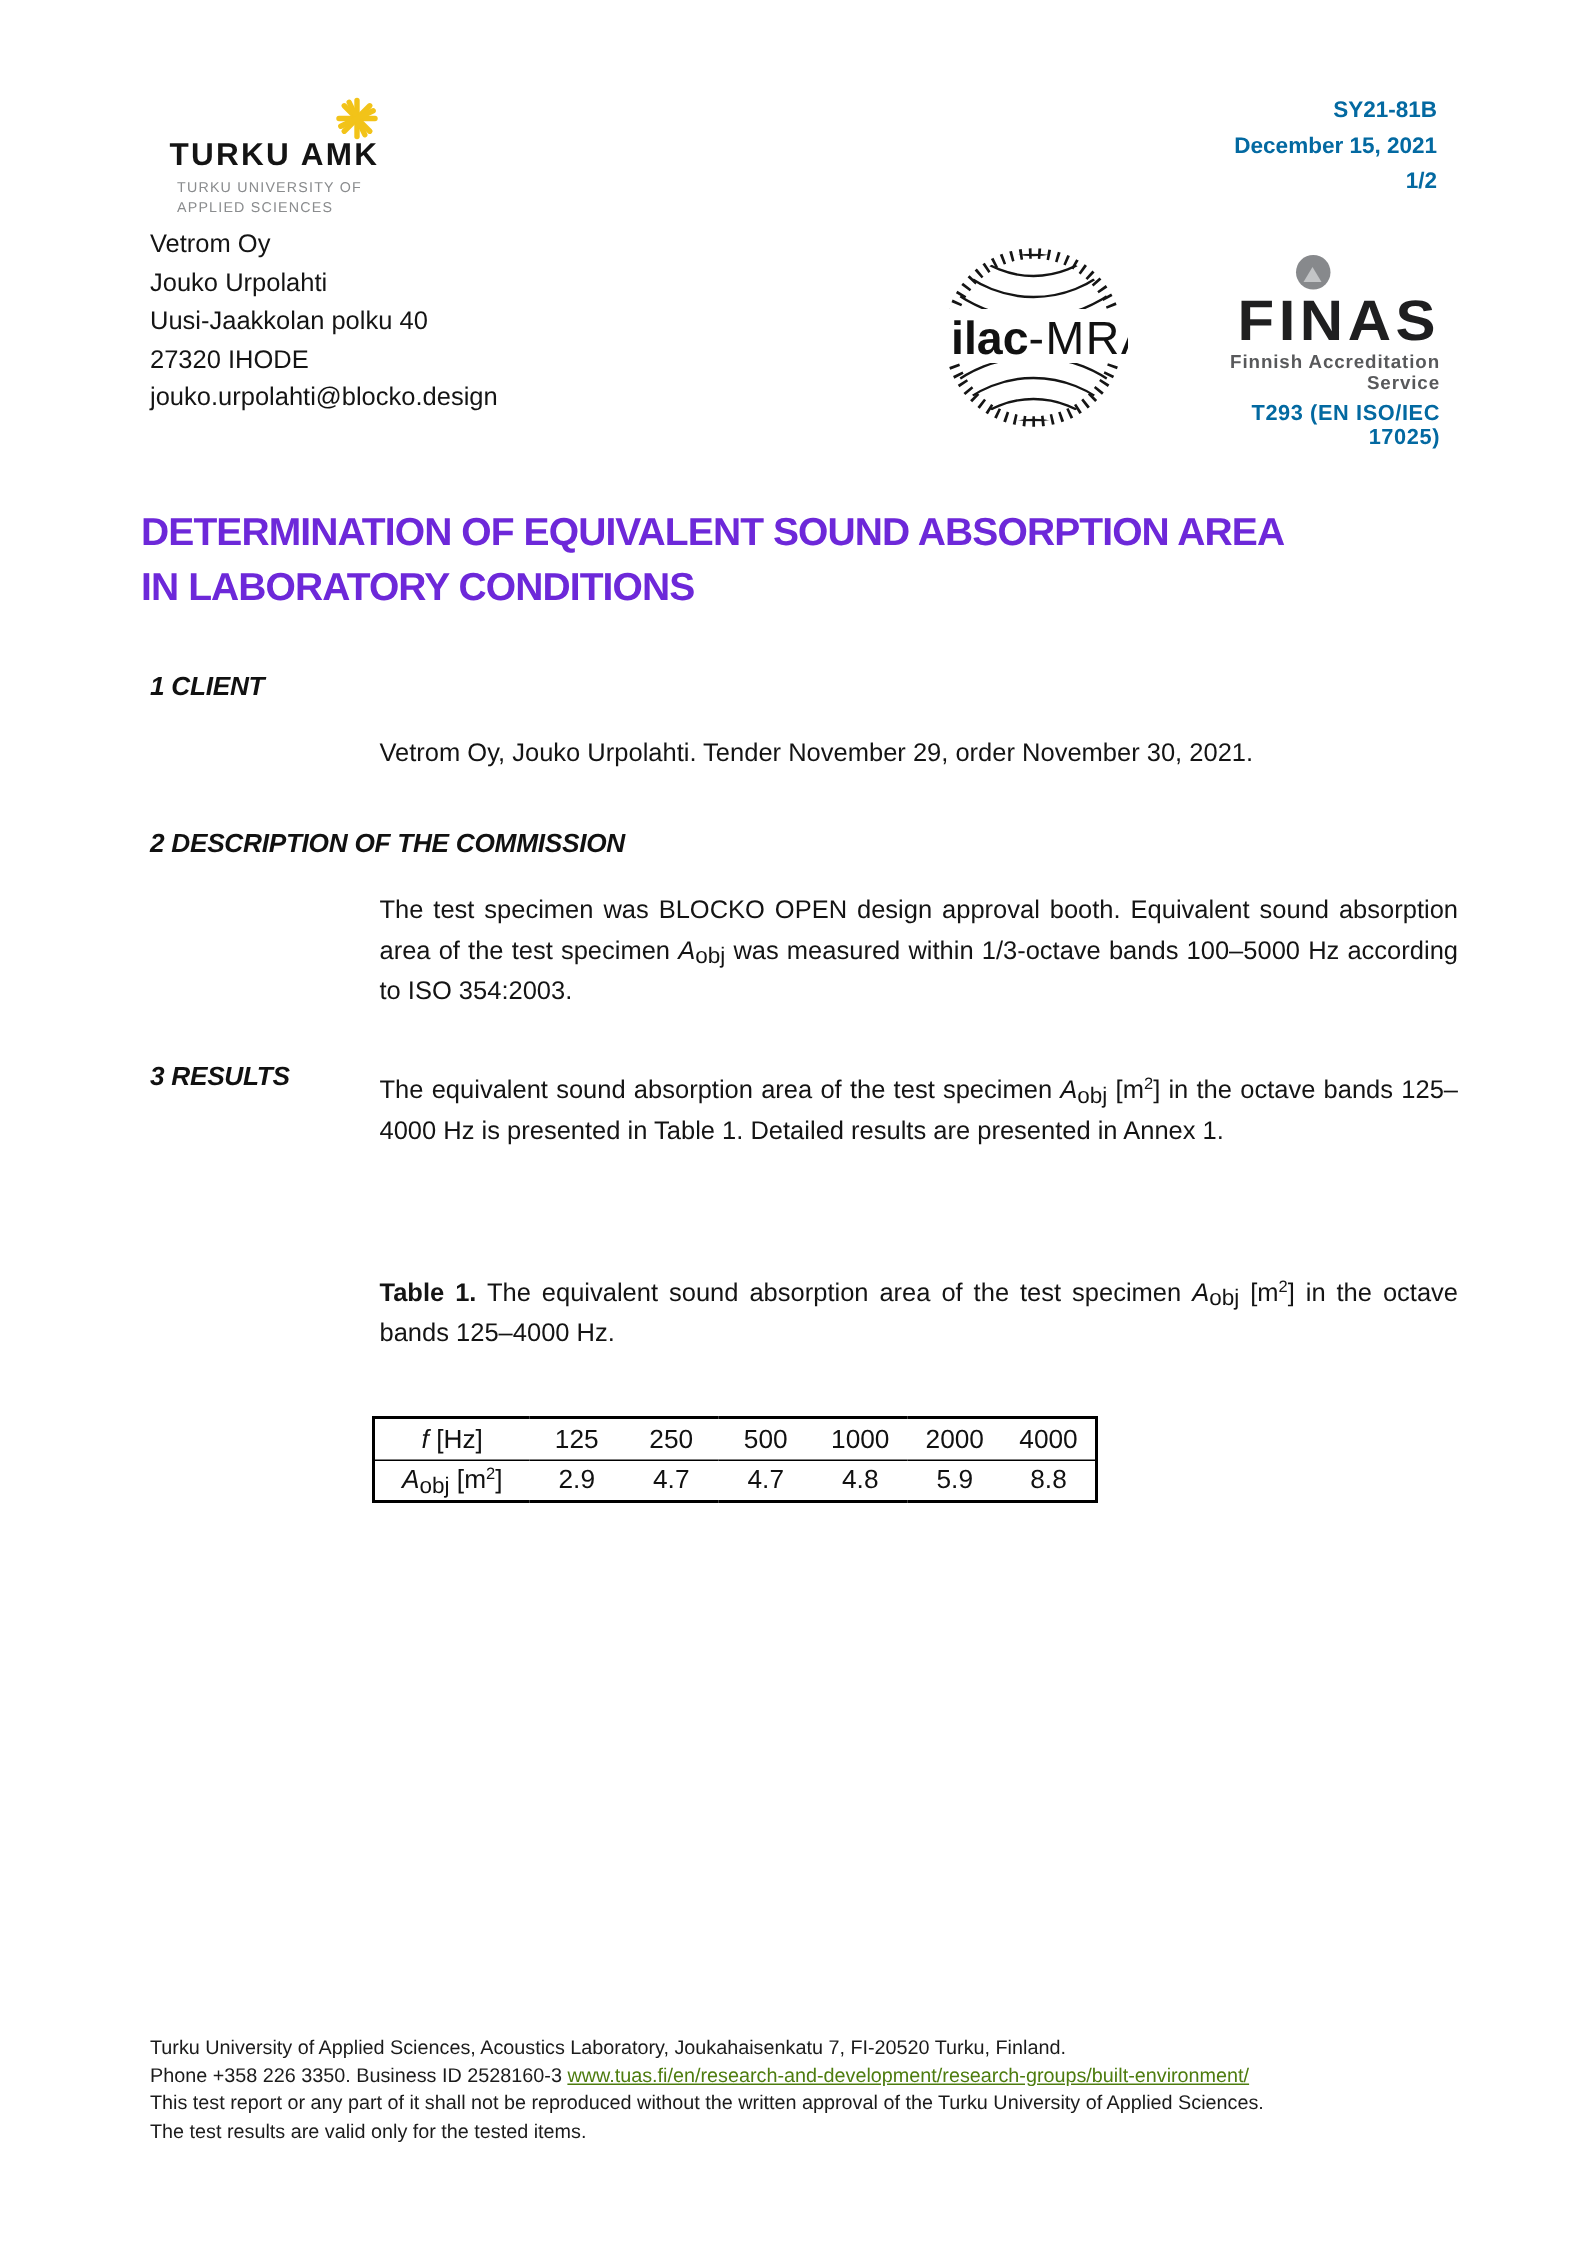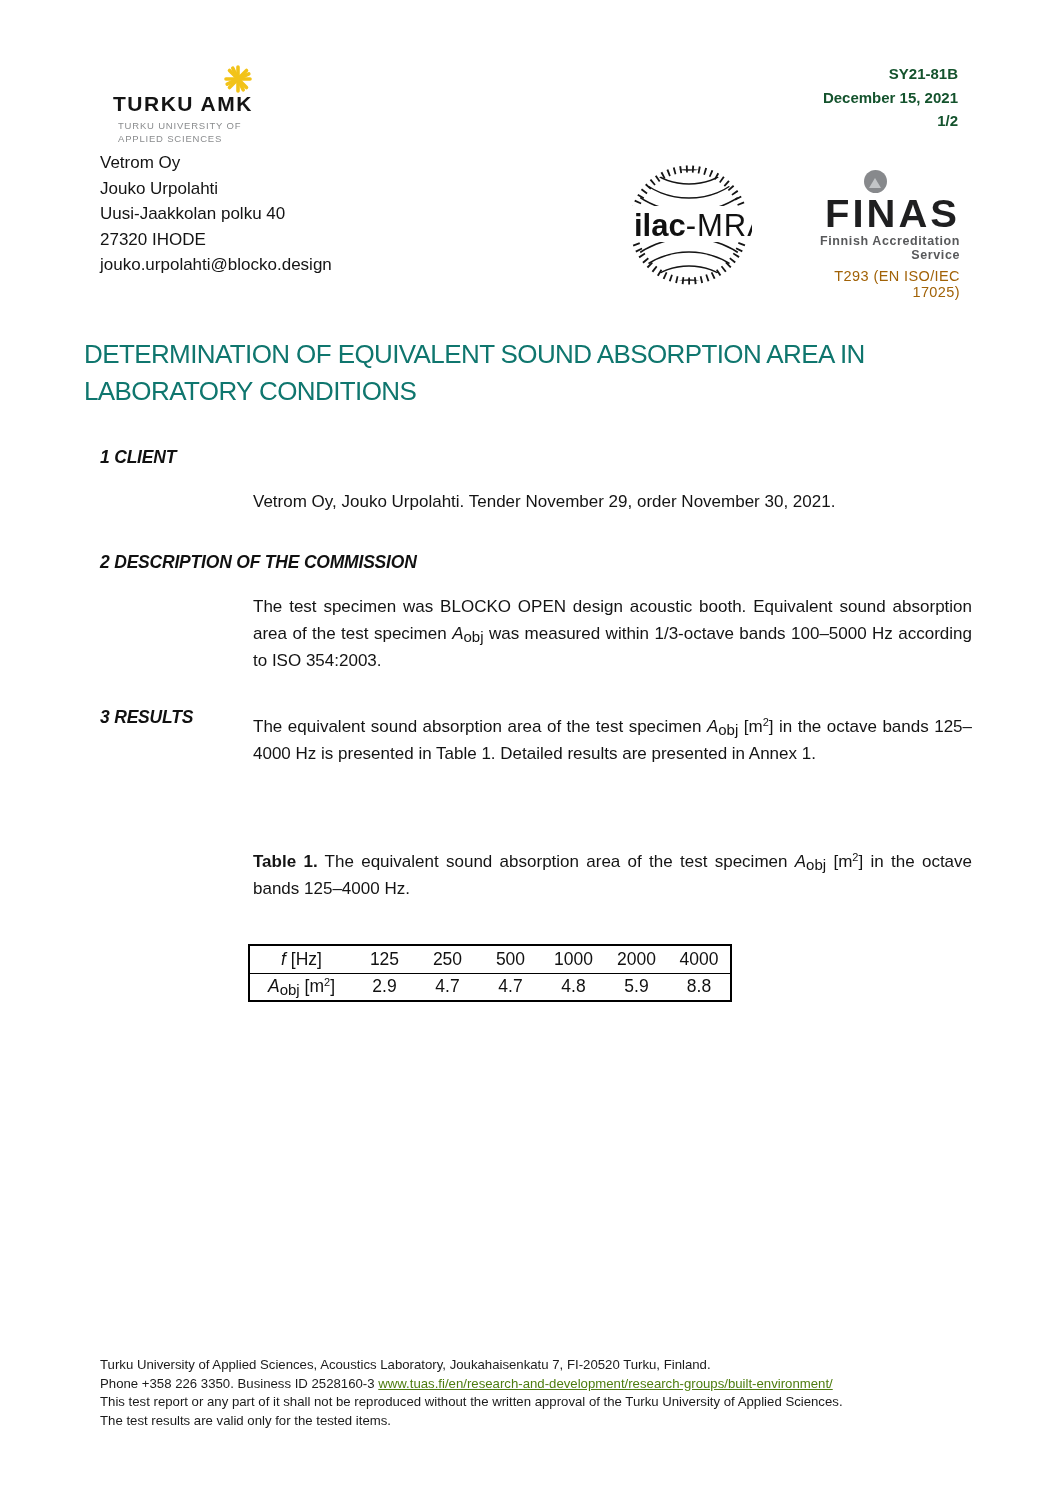--- a/index.html
+++ b/index.html
@@ -28,7 +28,7 @@
   }
   .doc-meta {
     position: absolute; right: 100px; top: 62px; text-align: right;
-    font-size: 15px; font-weight: 600; line-height: 23.5px; color: #14532d;
+    font-size: 15px; font-weight: 600; line-height: 23.5px; color: #0369a1;
   }
 
   

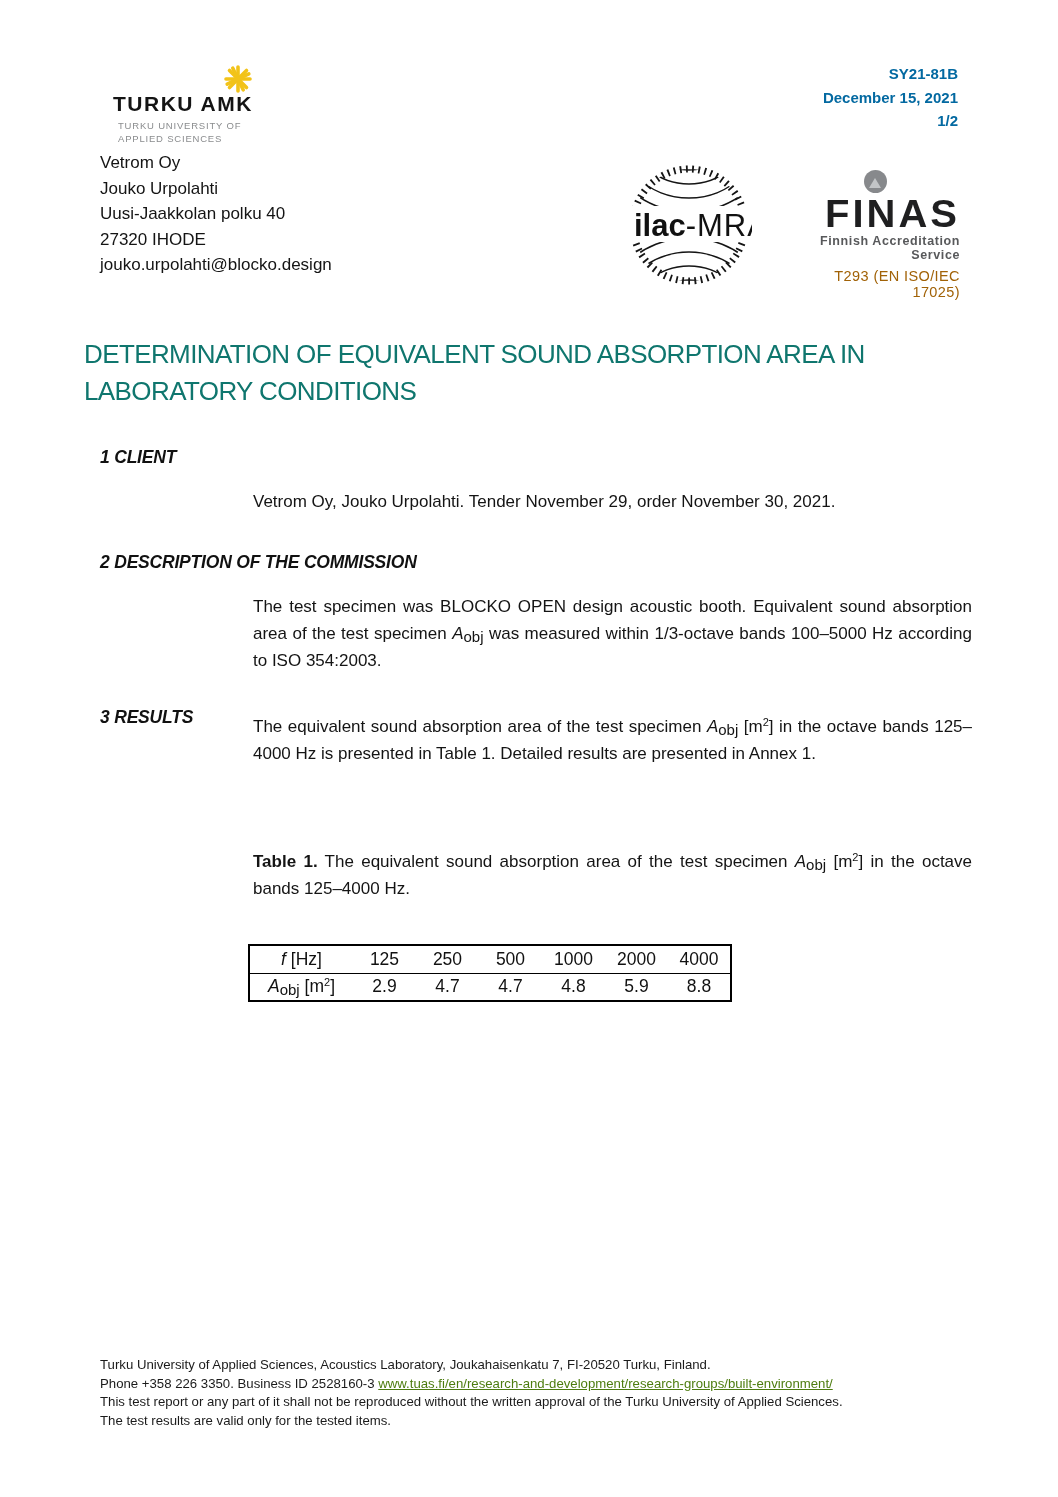--- a/index.html
+++ b/index.html
@@ -60,7 +60,7 @@
     margin-top: 1px;
   }
   .finas-code {
-    font-size: 14.5px; font-weight: 400; color: #a16207; margin-top: 6px; letter-spacing: 0.4px;
+    font-size: 14.5px; font-weight: 700; color: #0369a1; margin-top: 6px; letter-spacing: 0.4px;
   }
 
   

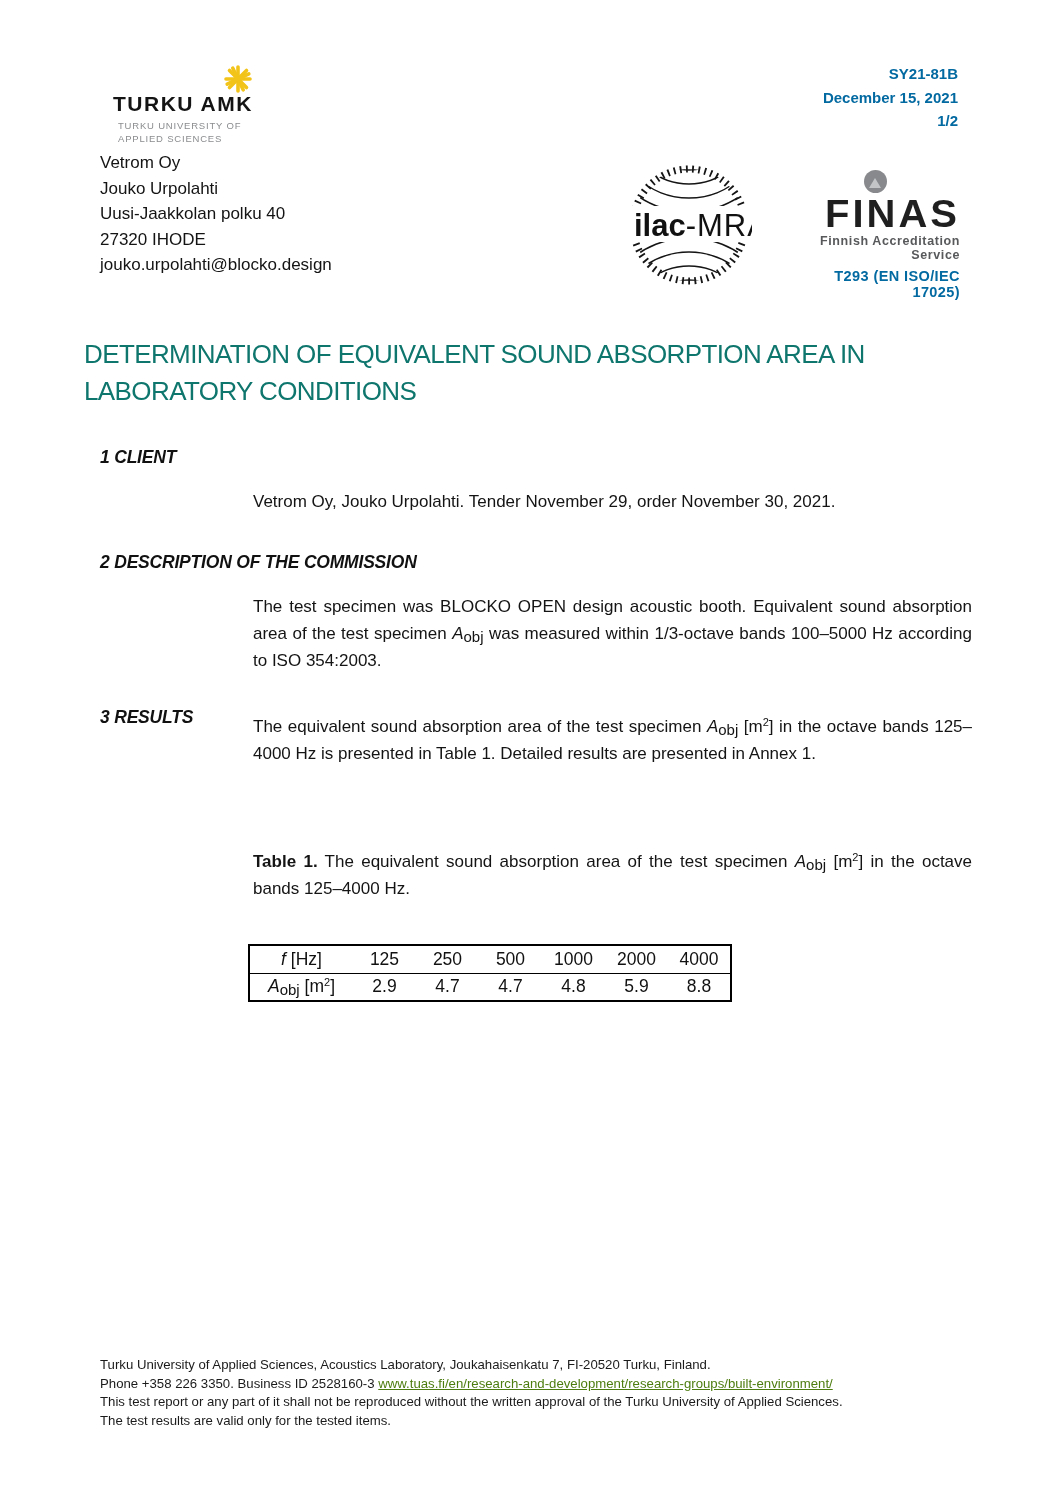--- a/index.html
+++ b/index.html
@@ -65,9 +65,9 @@
 
   
   .report-title {
-    position: absolute; left: 84px; top: 336px; width: 790px;
-    font-size: 26px; font-weight: 400; letter-spacing: -0.6px;
-    line-height: 37px; color: #0f766e;
+    position: absolute; left: 94px; top: 336px; width: 790px;
+    font-size: 26px; font-weight: 700; letter-spacing: -0.6px;
+    line-height: 37px; color: #6d28d9;
   }
 
   

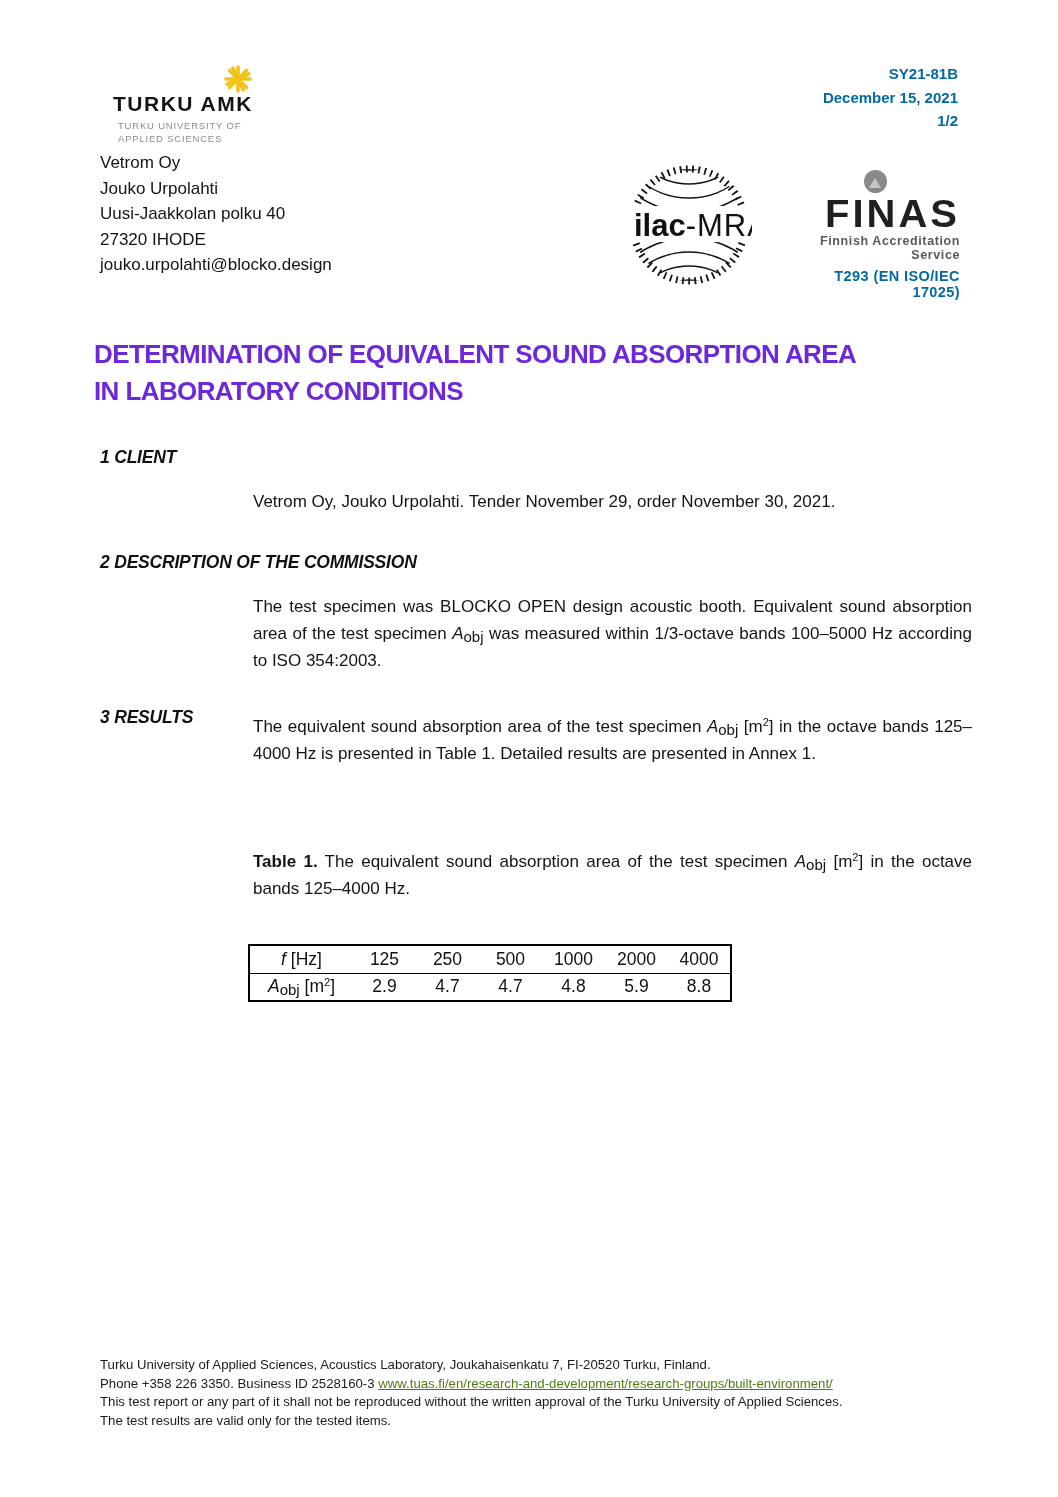--- a/index.html
+++ b/index.html
@@ -190,7 +190,7 @@
   <div id="client-body" class="sec-body">Vetrom Oy, Jouko Urpolahti. Tender November 29, order November 30, 2021.</div>
 
   <div id="commission-heading" class="sec-heading">2 DESCRIPTION OF THE COMMISSION</div>
-  <div id="commission-body" class="sec-body justified"><span>The test specimen was BLOCKO OPEN design acoustic booth. Equivalent sound absorption area of the test specimen </span><span class="sym">A</span><sub>obj</sub><span> was measured within 1/3-octave bands 100–5000 Hz according to ISO 354:2003.</span></div>
+  <div id="commission-body" class="sec-body justified"><span>The test specimen was BLOCKO OPEN design approval booth. Equivalent sound absorption area of the test specimen </span><span class="sym">A</span><sub>obj</sub><span> was measured within 1/3-octave bands 100–5000 Hz according to ISO 354:2003.</span></div>
 
   <div id="results-heading" class="sec-heading">3 RESULTS</div>
   <div id="results-body" class="sec-body justified"><span>The equivalent sound absorption area of the test specimen </span><span class="sym">A</span><sub>obj</sub><span> [m</span><sup>2</sup><span>]</span><span> in the octave bands 125–4000 Hz is presented in Table 1. Detailed results are presented in Annex 1.</span></div>

